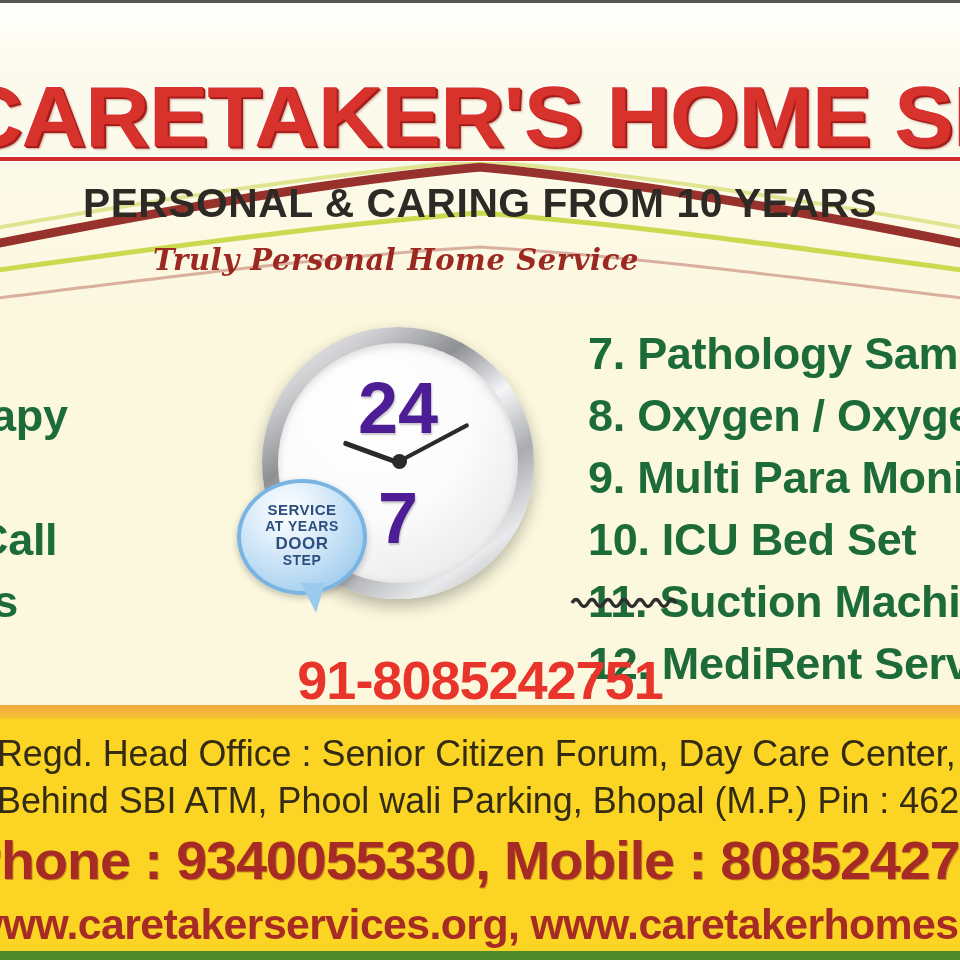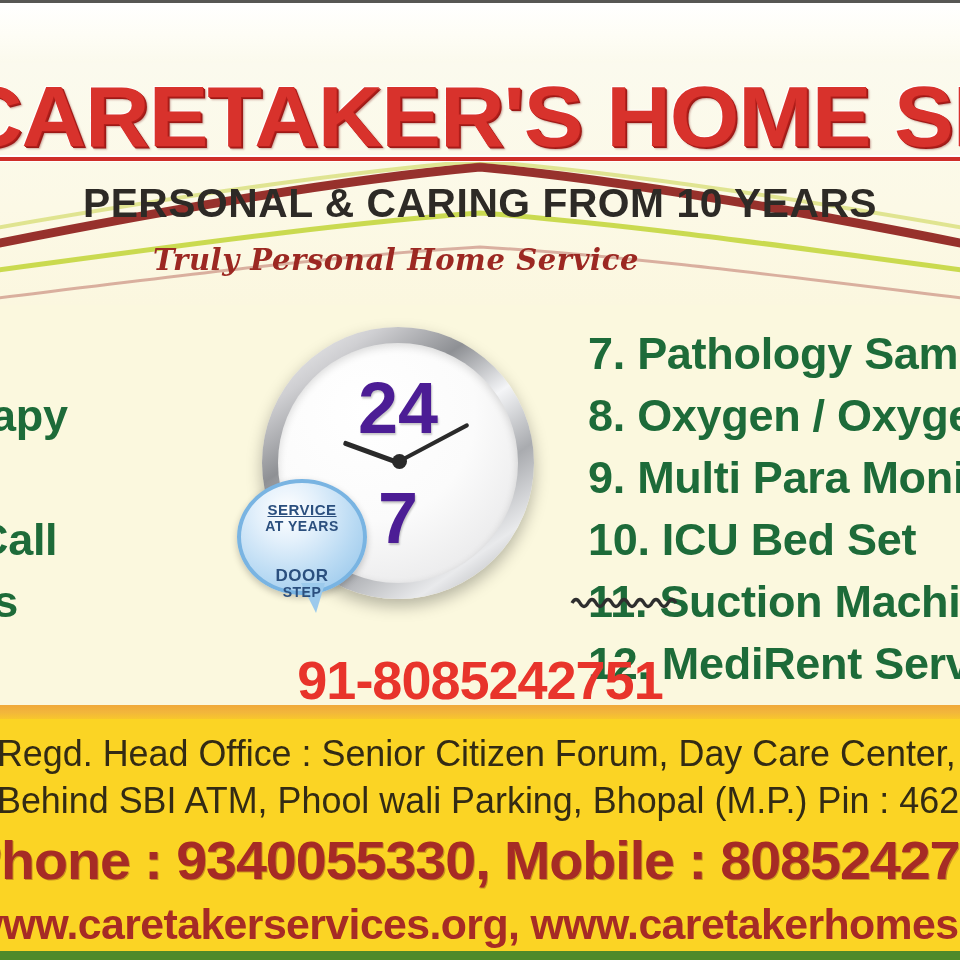--- a/index.html
+++ b/index.html
@@ -211,7 +211,7 @@
     color: #2b4f7e;
     line-height: 17px;
   }
-  .bt1 { font-size: 15px; letter-spacing: .5px; text-decoration: underline; }
+  .bt1 { font-size: 15px; letter-spacing: .5px; }
   .bt2 { font-size: 14px; letter-spacing: .5px; }
   .bt3 { font-size: 17px; letter-spacing: .5px; margin-top: 32px; }
   .bt4 { font-size: 14px; letter-spacing: .5px; }

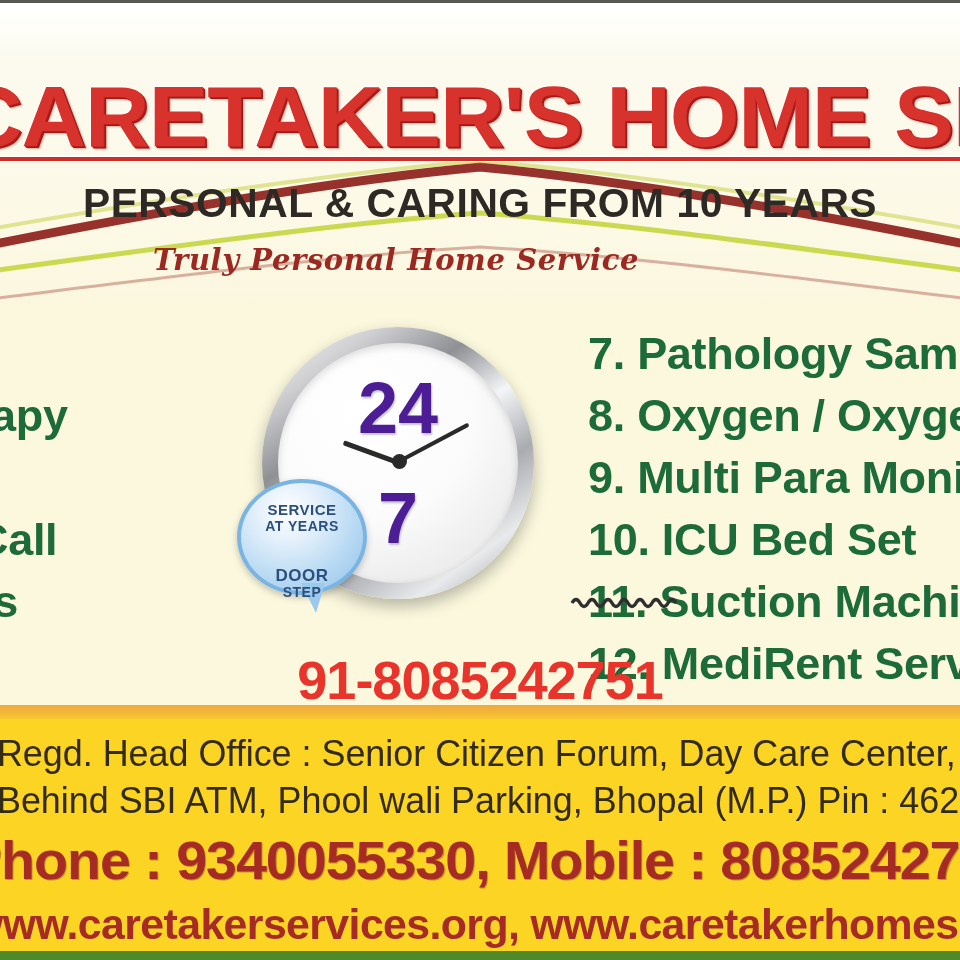--- a/index.html
+++ b/index.html
@@ -213,7 +213,7 @@
   }
   .bt1 { font-size: 15px; letter-spacing: .5px; }
   .bt2 { font-size: 14px; letter-spacing: .5px; }
-  .bt3 { font-size: 17px; letter-spacing: .5px; margin-top: 32px; }
+  .bt3 { font-size: 17px; letter-spacing: .5px; }
   .bt4 { font-size: 14px; letter-spacing: .5px; }
   .bubble-tail {
     position: absolute;

